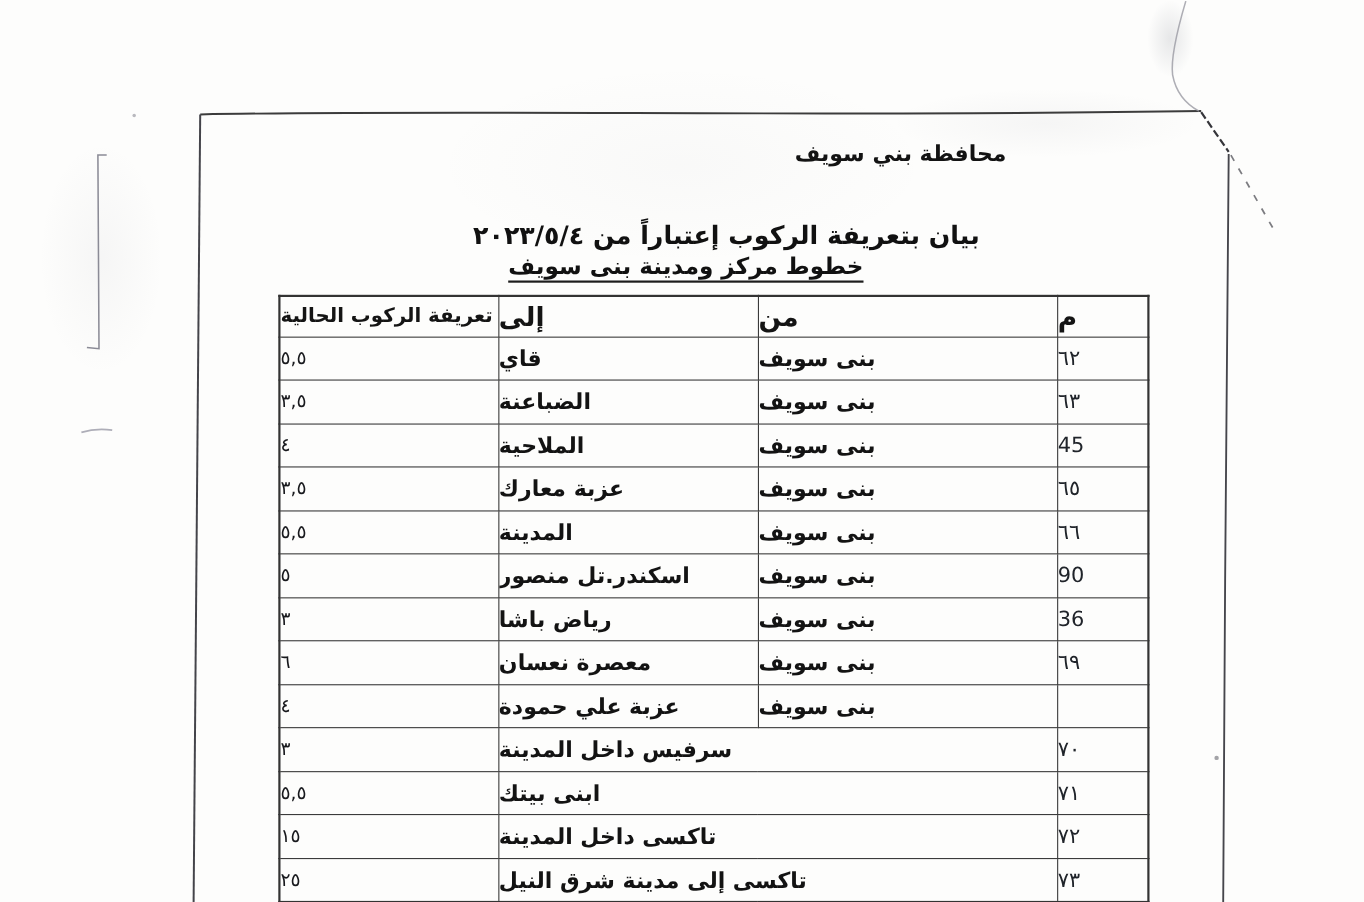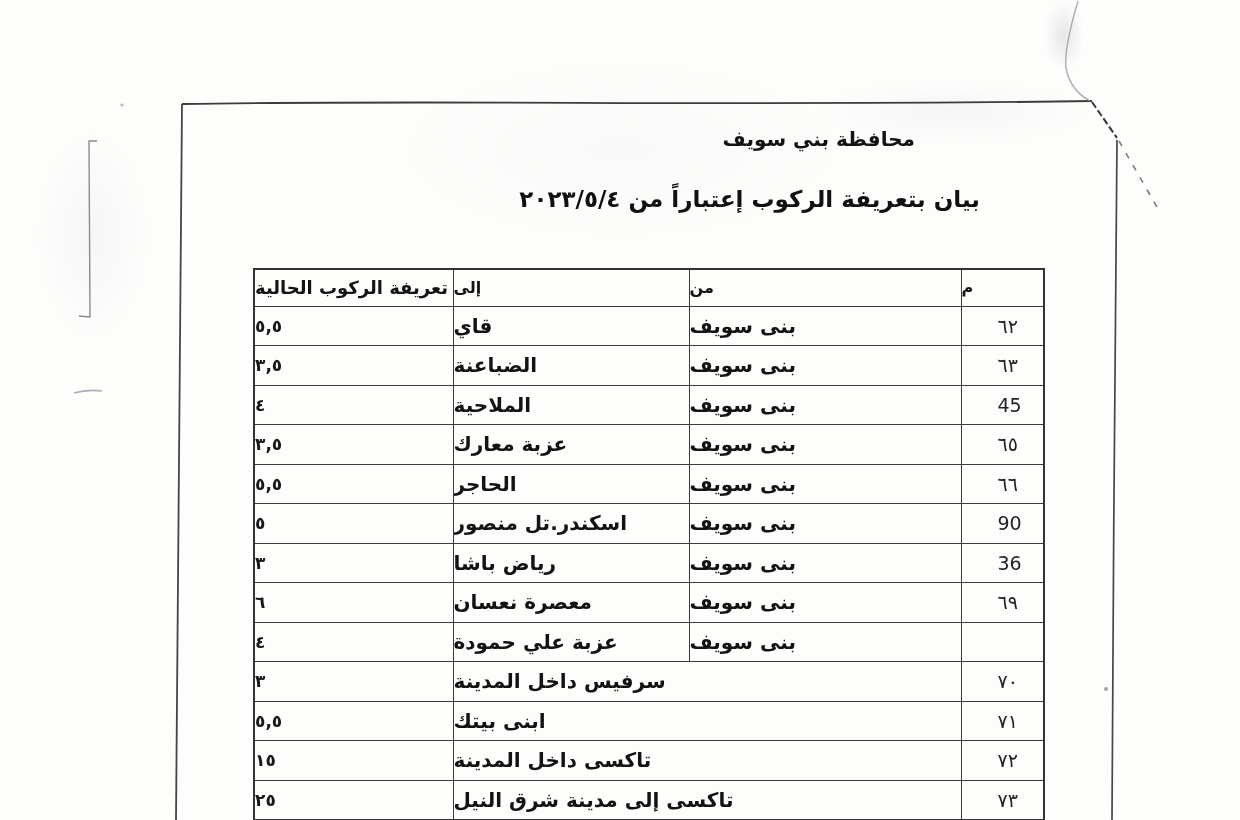--- a/index.html
+++ b/index.html
@@ -47,10 +47,10 @@
 
   .title-line {
     position: absolute;
-    top: 186px;
+    top: 202px;
     left: 430px;
     width: 550px;
-    text-align: right;
+    text-align: left;
     font-weight: bold;
     font-size: 23px;
     white-space: nowrap;

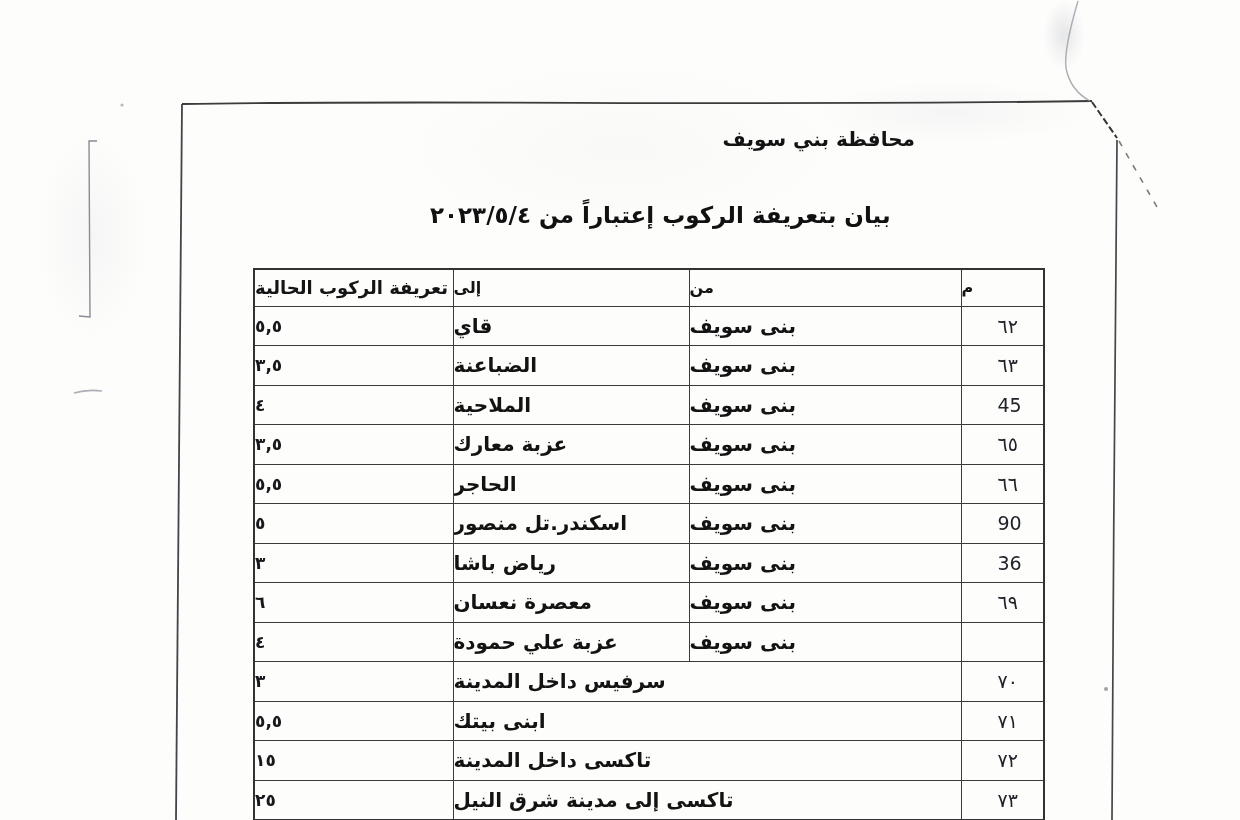--- a/index.html
+++ b/index.html
@@ -138,6 +138,9 @@
       <span class="title-date">٢٠٢٣/٥/٤</span>
     </div>
 
+    <div class="subtitle-wrap">
+      <span class="underlined">خطوط مركز ومدينة بنى سويف</span>
+    </div>
 
     <table class="fare-table">
       <colgroup>

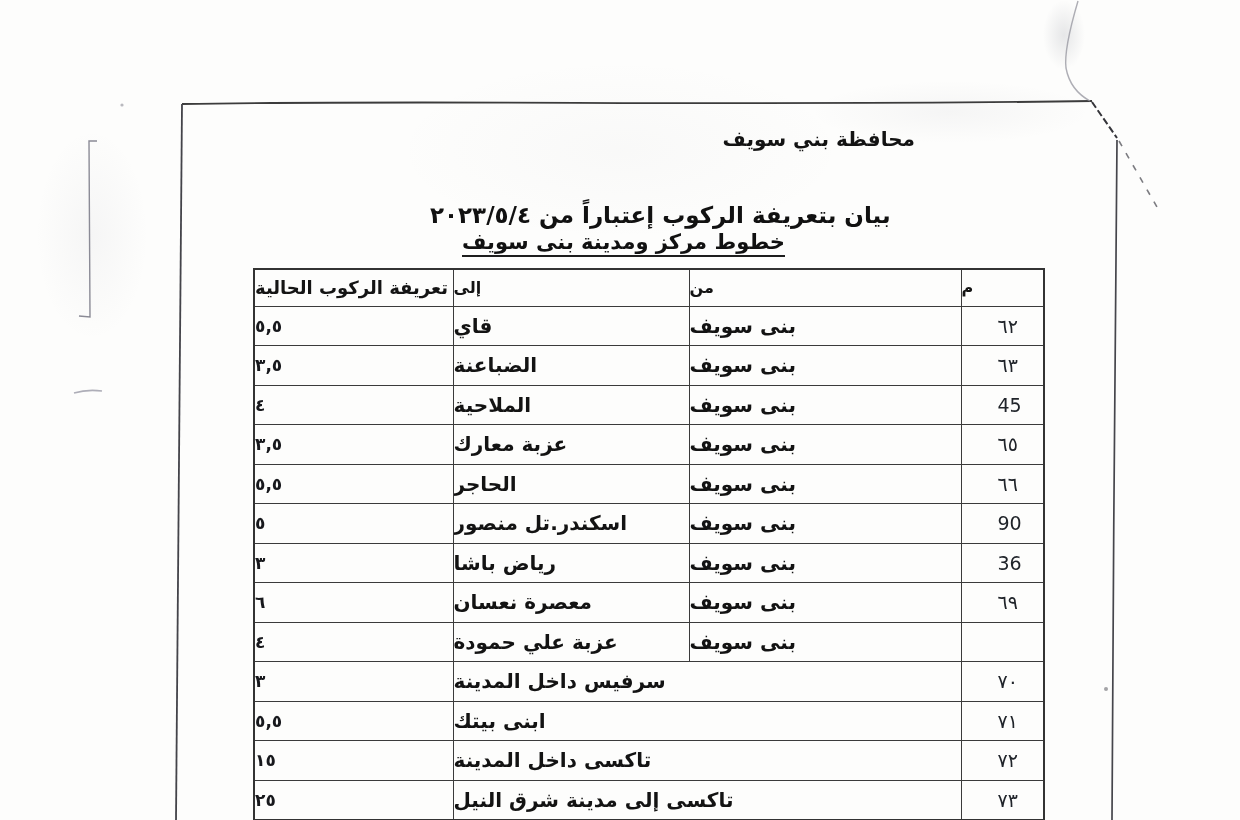--- a/index.html
+++ b/index.html
@@ -97,7 +97,7 @@
   .fare-table thead tr { height: 37px; }
   .fare-table tbody tr { height: 39.5px; }
 
-  .fare-table th { font-size: 16px; font-weight: bold; color: #141414; }
+  .fare-table th { font-size: 24px; font-weight: bold; color: #141414; }
   .fare-table th.fare-head { font-size: 18px; }
 
   td.num-cell   { font-size: 19px; font-weight: normal; color: #20242a; padding-left: 36px; }

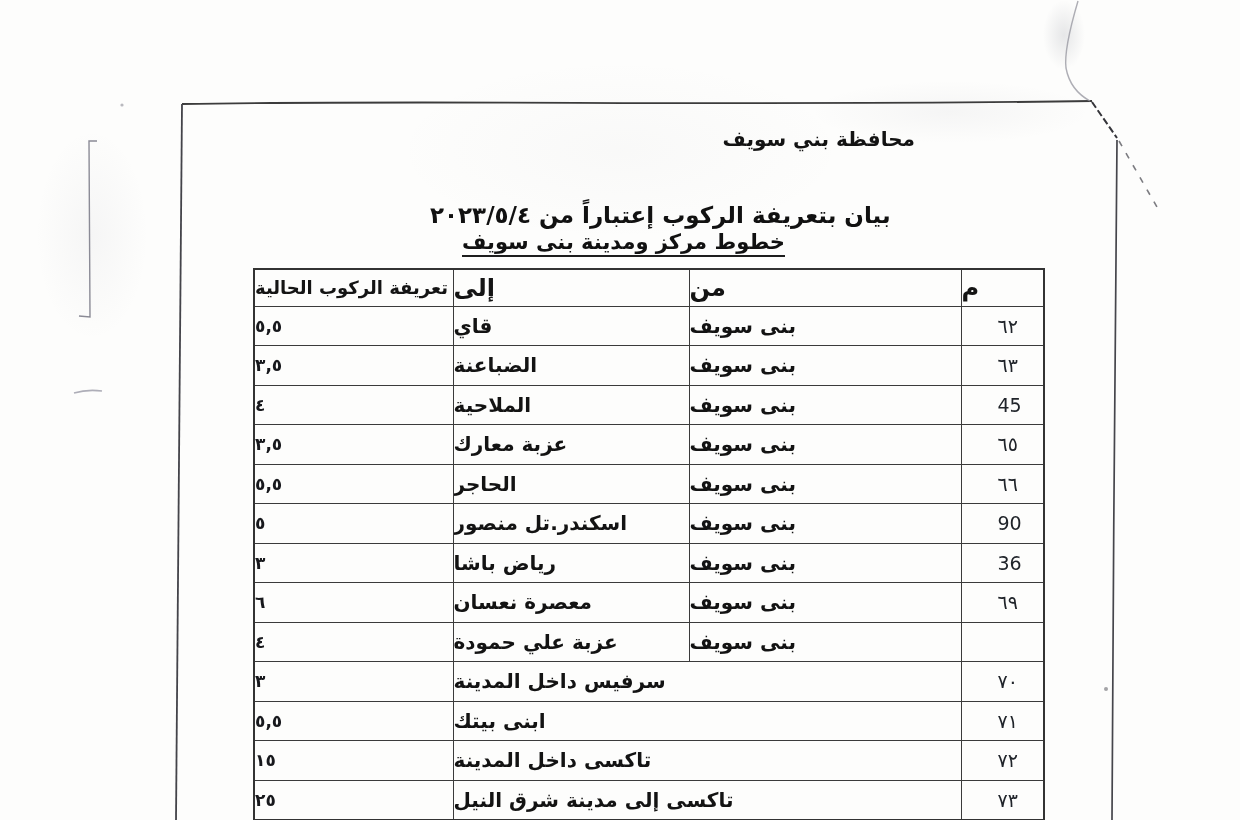--- a/index.html
+++ b/index.html
@@ -104,7 +104,7 @@
   td.origin-cell, td.dest-cell, td.route-cell {
     font-size: 20px; font-weight: bold; color: #131313; margin-top: 48px;
   }
-  td.fare-cell  { font-size: 17px; font-weight: bold; color: #17181c; }
+  td.fare-cell  { font-size: 17px; font-weight: normal; color: #17181c; }
 </style>
 </head>
 <body>

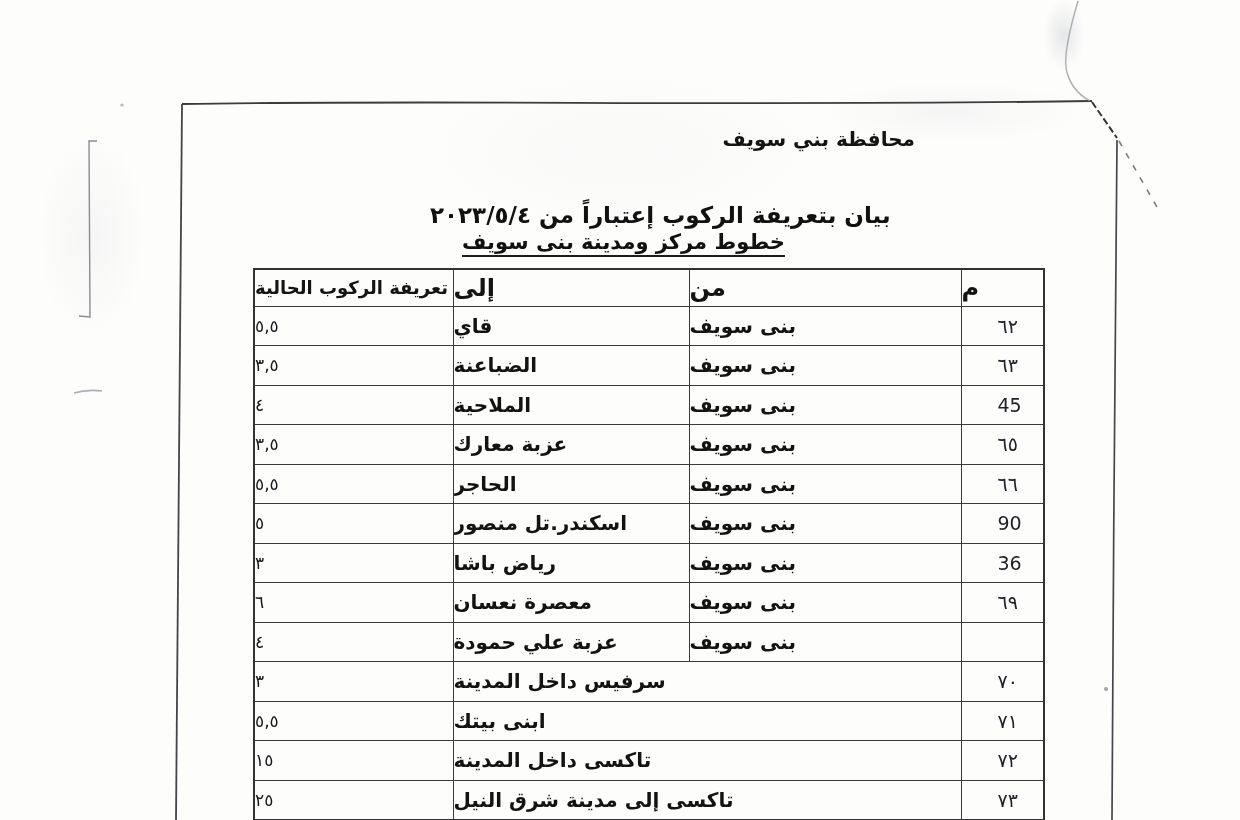--- a/index.html
+++ b/index.html
@@ -100,7 +100,7 @@
   .fare-table th { font-size: 24px; font-weight: bold; color: #141414; }
   .fare-table th.fare-head { font-size: 18px; }
 
-  td.num-cell   { font-size: 19px; font-weight: normal; color: #20242a; padding-left: 36px; }
+  td.num-cell   { font-size: 19px; font-weight: normal; color: #20242a; }
   td.origin-cell, td.dest-cell, td.route-cell {
     font-size: 20px; font-weight: bold; color: #131313; margin-top: 48px;
   }

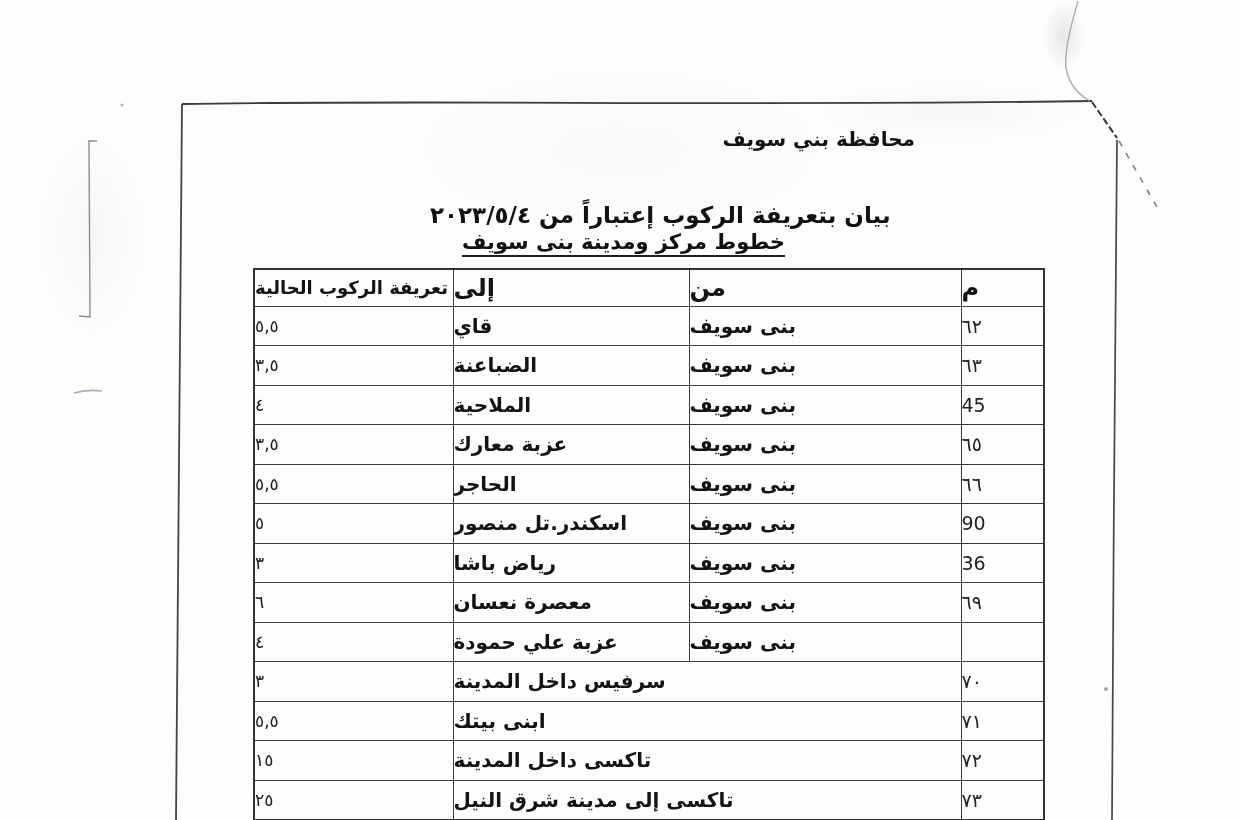--- a/index.html
+++ b/index.html
@@ -185,7 +185,7 @@
         <tr>
           <td class="num-cell">٦٦</td>
           <td class="origin-cell">بنى سويف</td>
-          <td class="dest-cell">الحاجر</td>
+          <td class="dest-cell">المدينة</td>
           <td class="fare-cell">٥,٥</td>
         </tr>
         <tr>

